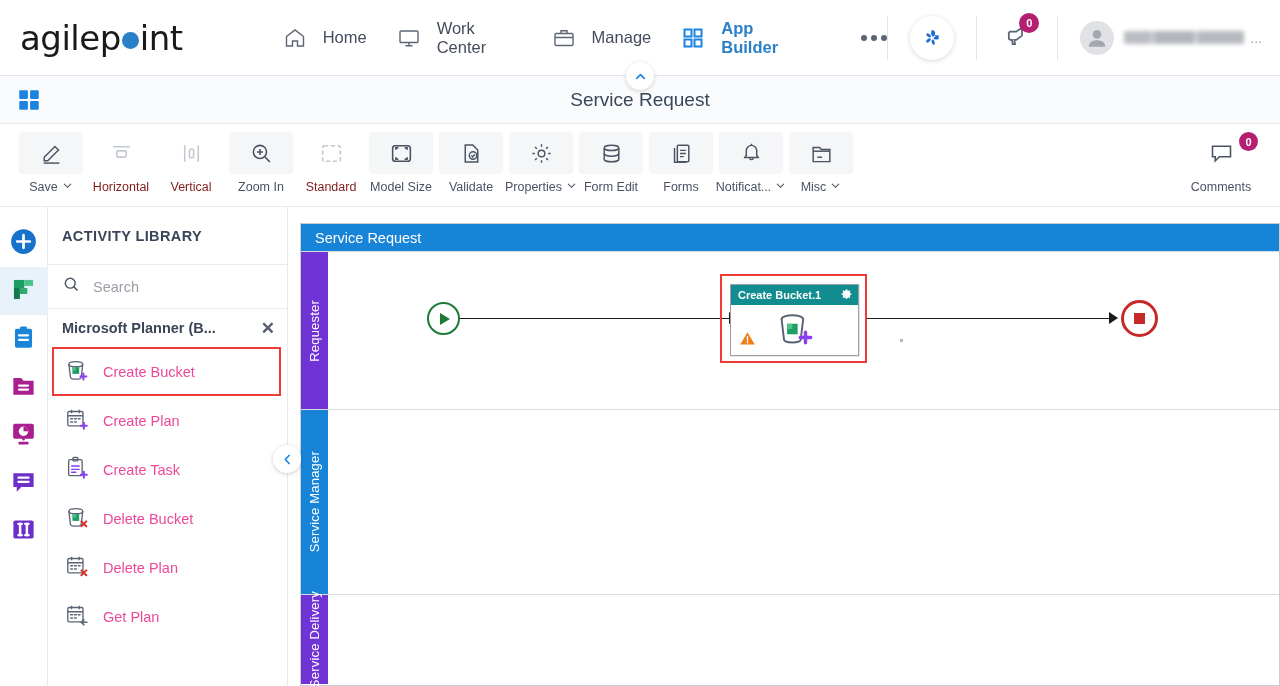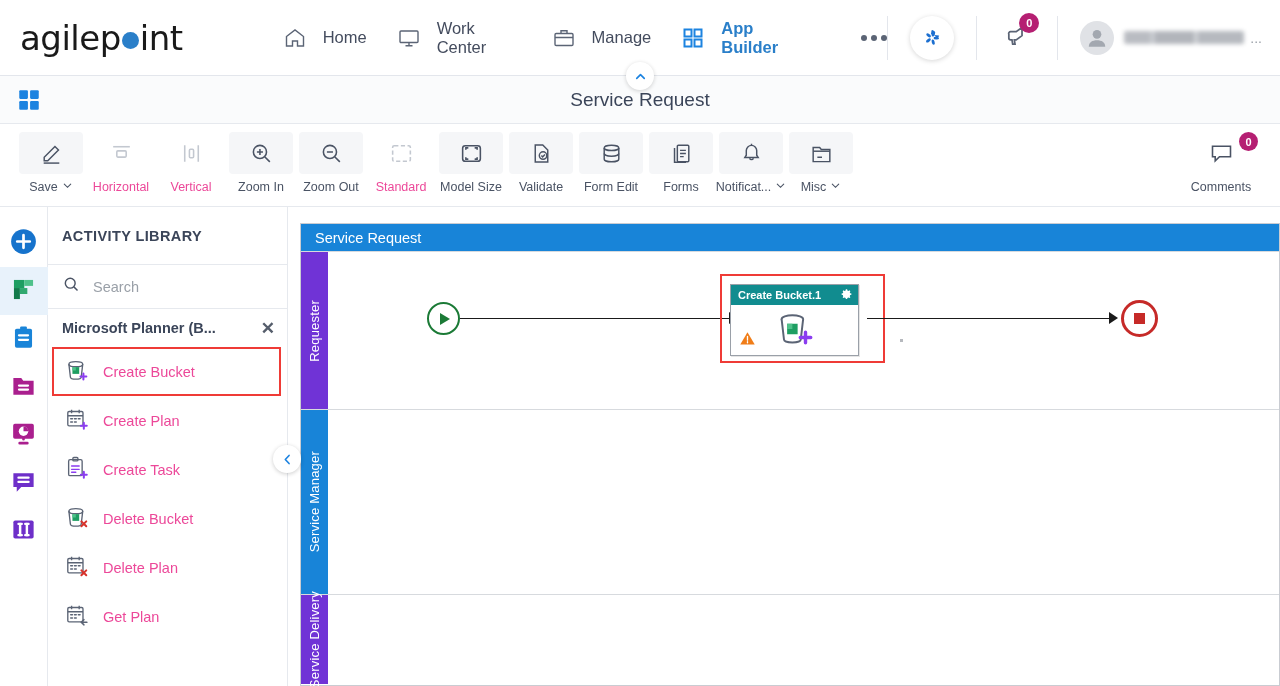--- a/index.html
+++ b/index.html
@@ -95,7 +95,7 @@
     margin-top:6px; font-size:12.5px; color:#4a5364;
     display:flex; align-items:center; gap:4px; white-space:nowrap;
   }
-  .tb-item.disabled .tb-label { color:#ec4899; }
+  .tb-item.disabled .tb-label { color:#7f1d1d; }
   .caret { display:inline-block; }
   .tb-spacer { flex:1; }
   .badge.tb { width:19px; height:19px; top:0px; right:8px; }

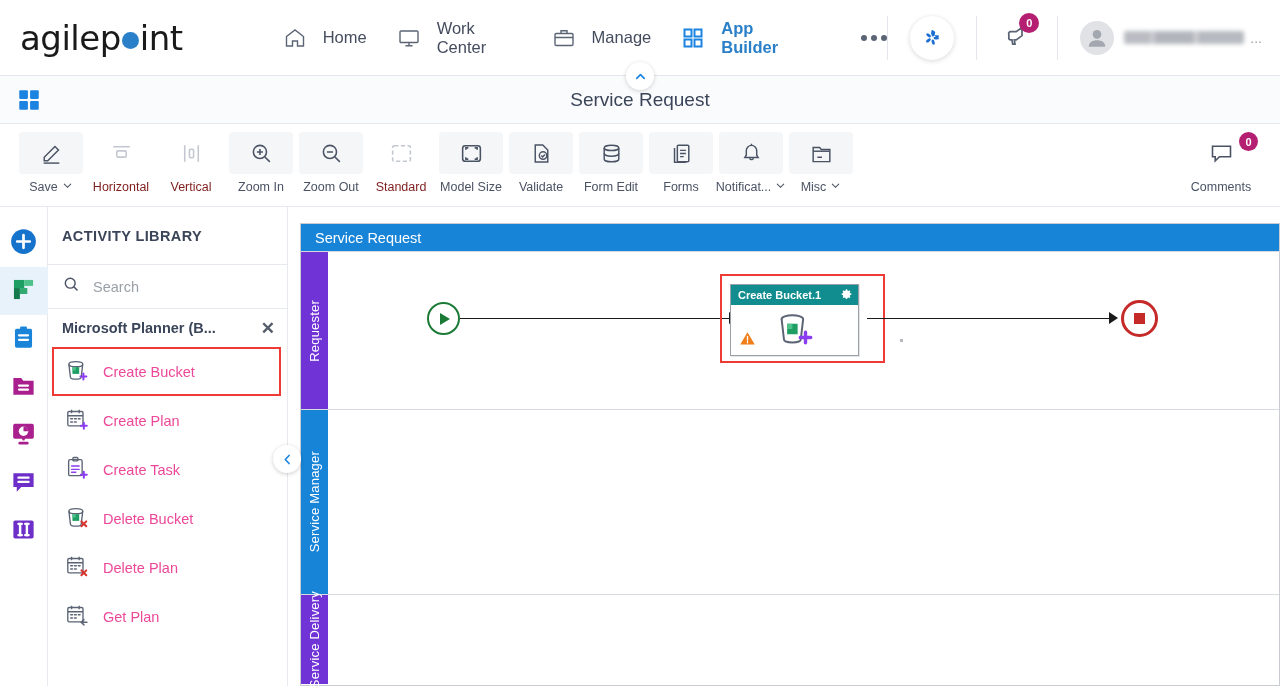--- a/index.html
+++ b/index.html
@@ -379,15 +379,6 @@
     <div class="tb-label">Zoom In</div>
   </div>
 
-  <div class="tb-item">
-    <div class="tb-ico-box">
-      <svg viewBox="0 0 24 24" width="25" height="25" fill="none" stroke="#4a5364" stroke-width="1.5">
-        <circle cx="10.5" cy="10.5" r="6.3"></circle>
-          <path d="M15.3 15.3 20 20M7.6 10.5h5.8"></path>
-      </svg>
-    </div>
-    <div class="tb-label">Zoom Out</div>
-  </div>
 
   <div class="tb-item disabled nobox">
     <div class="tb-ico-box">

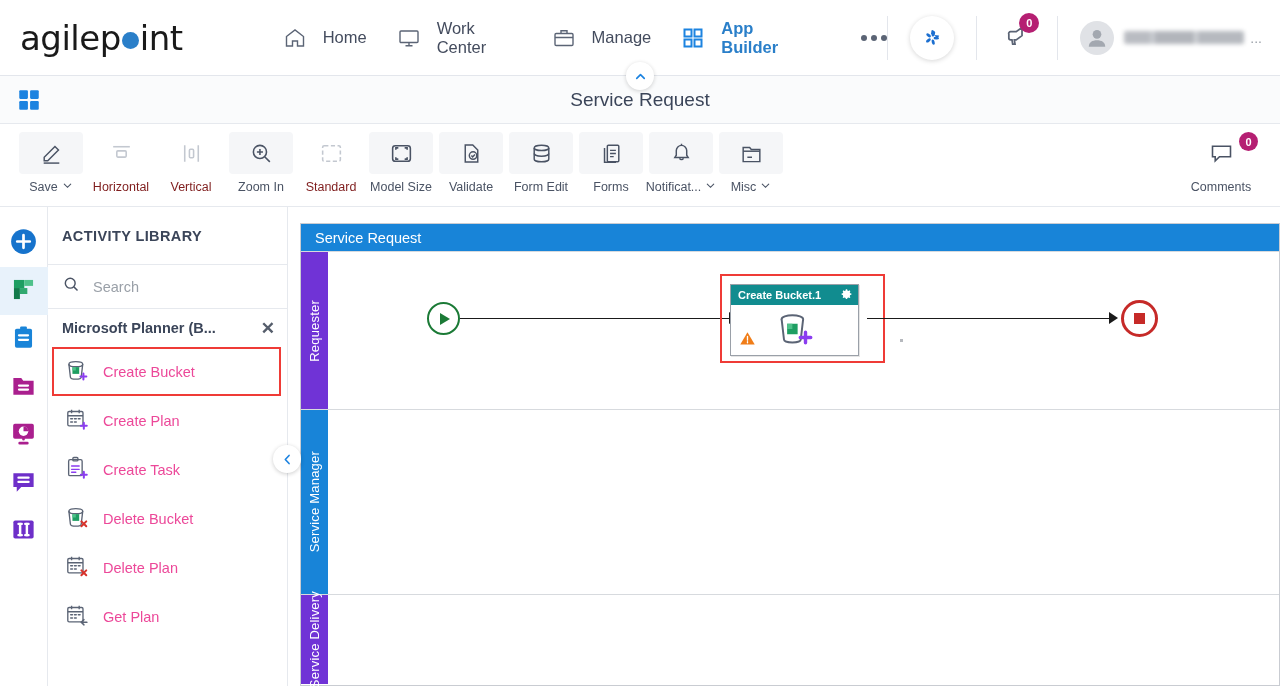--- a/index.html
+++ b/index.html
@@ -410,6 +410,22 @@
     <div class="tb-label">Validate</div>
   </div>
 
+  <div class="tb-item">
+    <div class="tb-ico-box">
+      <svg viewBox="0 0 24 24" width="25" height="25" fill="none" stroke="#4a5364" stroke-width="1.4">
+        <circle cx="12" cy="12" r="3.2"></circle>
+        <path d="M12 3.2v2.4M12 18.4v2.4M20.8 12h-2.4M5.6 12H3.2M18.2 5.8l-1.7 1.7M7.5 16.5l-1.7 1.7M18.2 18.2l-1.7-1.7M7.5 7.5 5.8 5.8"></path>
+      </svg>
+    </div>
+    <div class="tb-label">
+      <span>Properties</span>
+      <span class="caret">
+        <svg viewBox="0 0 24 24" width="11" height="11" fill="none" stroke="#4a5364" stroke-width="2.4" stroke-linecap="round">
+            <polyline points="5,9 12,16 19,9"></polyline>
+          </svg>
+      </span>
+    </div>
+  </div>
 
   <div class="tb-item">
     <div class="tb-ico-box">

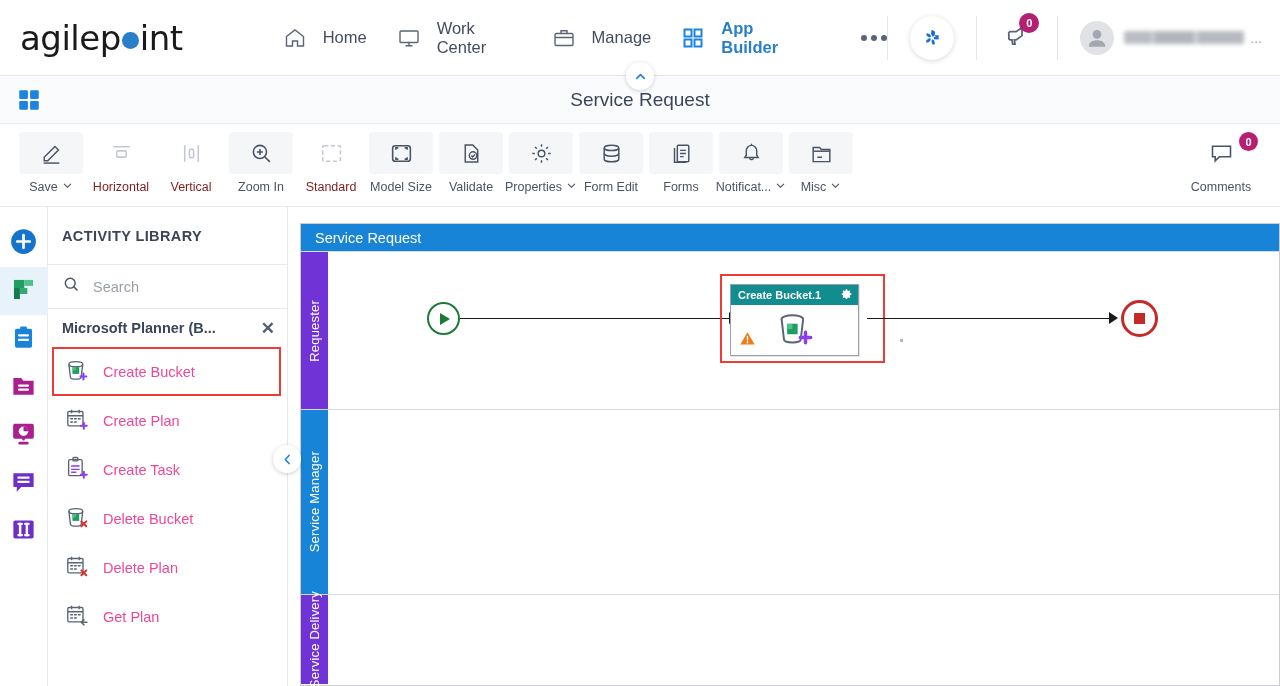--- a/index.html
+++ b/index.html
@@ -189,7 +189,7 @@
     border-left:9px solid #1a1a1a; border-top:6px solid transparent; border-bottom:6px solid transparent;
   }
   .task-sel {
-    position:absolute; left:392px; top:22px; width:165px; height:89px;
+    position:absolute; left:392px; top:22px; width:147px; height:89px;
     border:2px solid #ef3b36; cursor:pointer;text-decoration:underline;
   }
   .task-node {

